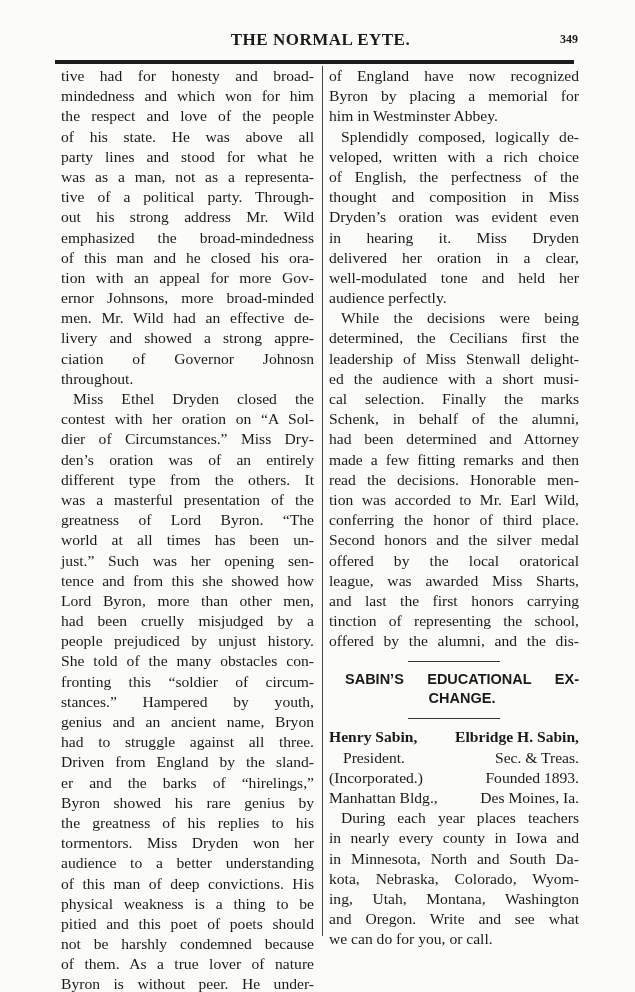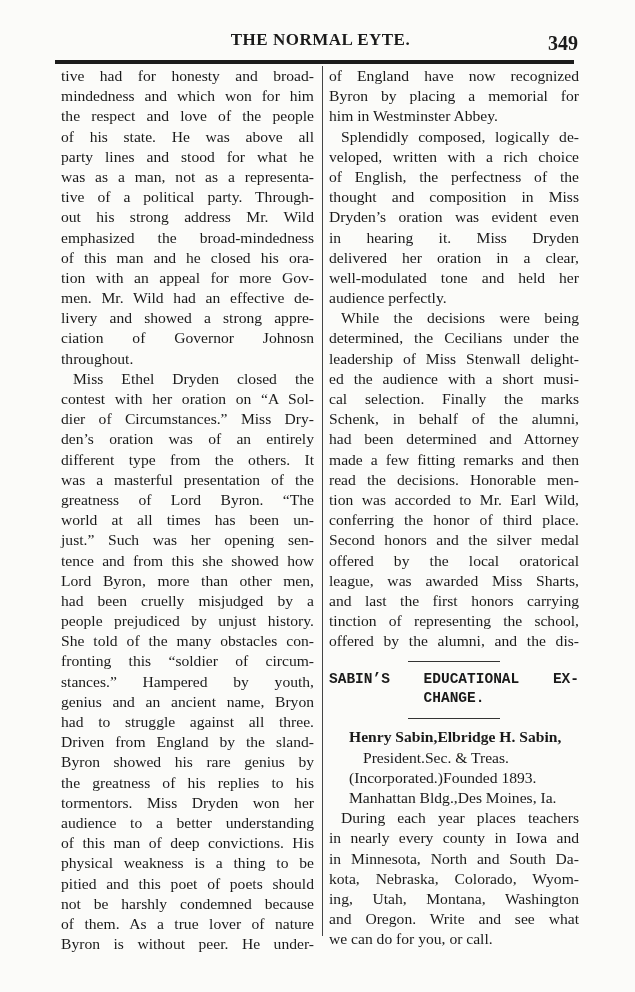--- a/index.html
+++ b/index.html
@@ -20,7 +20,7 @@
   }
   .pagenum {
     position: absolute; right: -8px; top: 2px;
-    font-family: "Liberation Serif", serif; font-weight: bold; font-size: 20px;
+    font-family: "Liberation Serif", serif; font-weight: bold; font-size: 12px;
   }
   .rule {
     position: absolute; left: 55px; top: 60px; width: 519px; height: 4px;

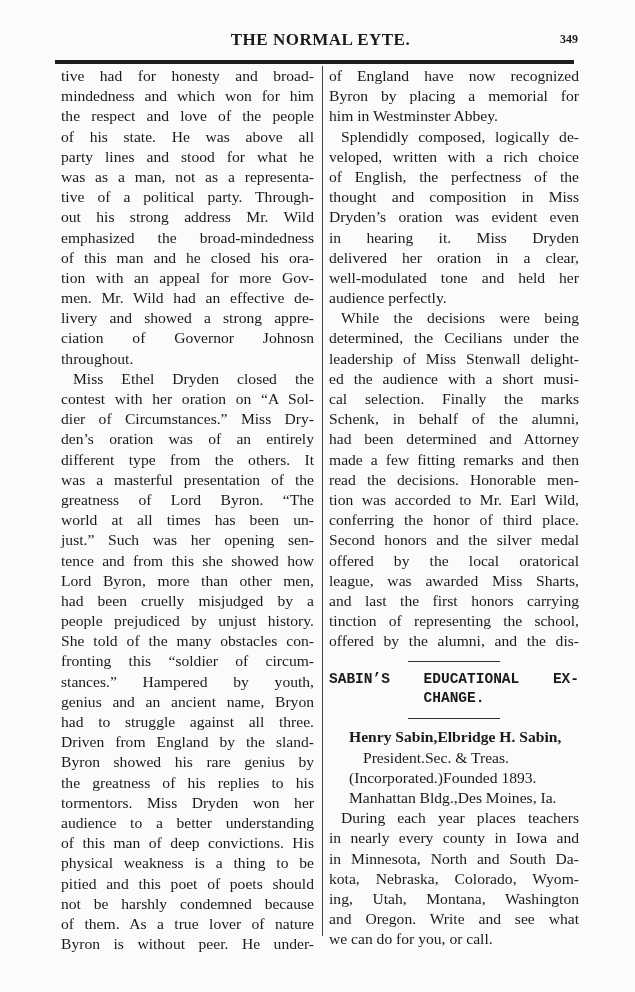--- a/index.html
+++ b/index.html
@@ -71,6 +71,7 @@
     <span class="ln">emphasized the broad-mindedness</span>
     <span class="ln">of this man and he closed his ora-</span>
     <span class="ln">tion with an appeal for more Gov-</span>
+    <span class="ln">ernor Johnsons, more broad-minded</span>
     <span class="ln">men. Mr. Wild had an effective de-</span>
     <span class="ln">livery and showed a strong appre-</span>
     <span class="ln">ciation of Governor Johnosn</span>

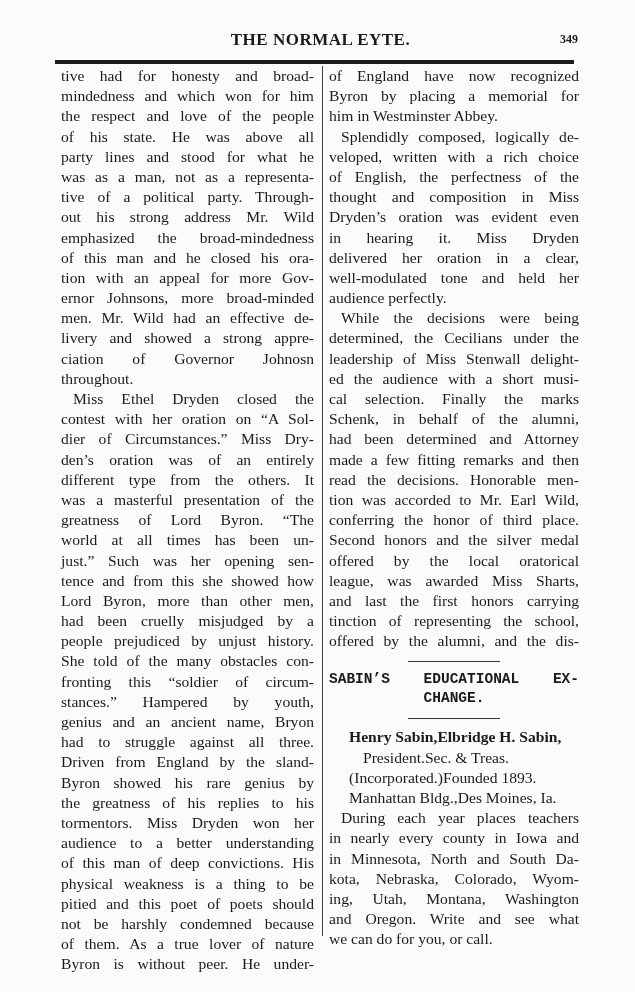--- a/index.html
+++ b/index.html
@@ -122,7 +122,7 @@
       <span class="ln">well-modulated tone and held her</span>
       <span class="ln last">audience perfectly.</span>
       <span class="ln ind">While the decisions were being</span>
-      <span class="ln">determined, the Cecilians under the</span>
+      <span class="ln">determined, the Cecilians first the</span>
       <span class="ln">leadership of Miss Stenwall delight-</span>
       <span class="ln">ed the audience with a short musi-</span>
       <span class="ln">cal selection. Finally the marks</span>

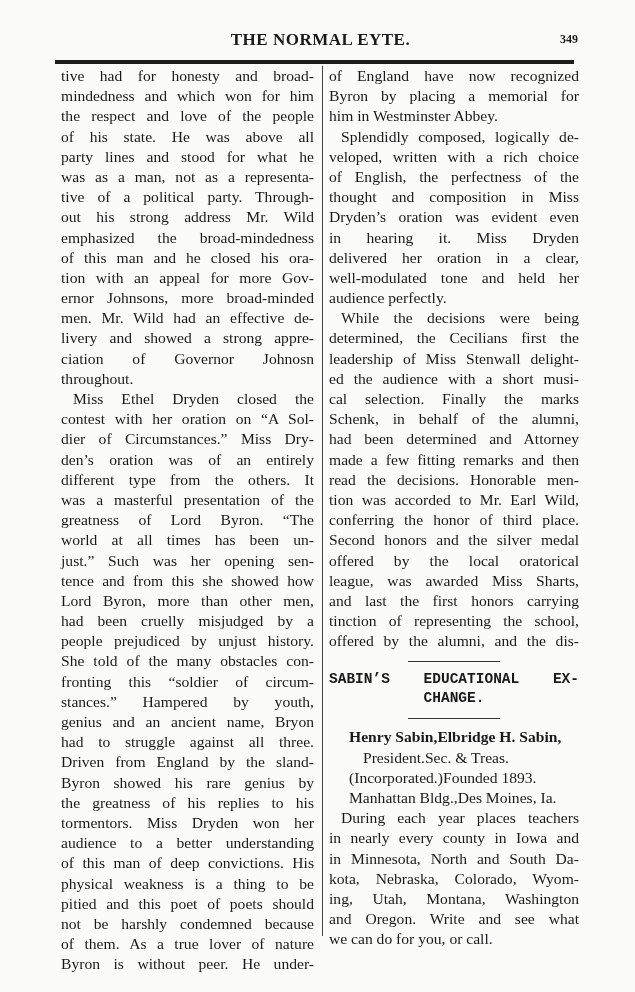--- a/index.html
+++ b/index.html
@@ -41,8 +41,9 @@
   }
   .short-rule { display: block; width: 92px; height: 1px; background: #333; margin: 10px auto 8px auto; }
   .heading {
-    font-family: Liberation Mono, monospace; font-weight: bold; font-size: 14.5px;
+    font-family: Liberation Sans, sans-serif; font-weight: bold; font-size: 14.5px;
     line-height: 19px;
+    margin-left: 16px;
   }
   .heading .ln { height: 19px; }
   .center { text-align: center; text-align-last: center !important; }

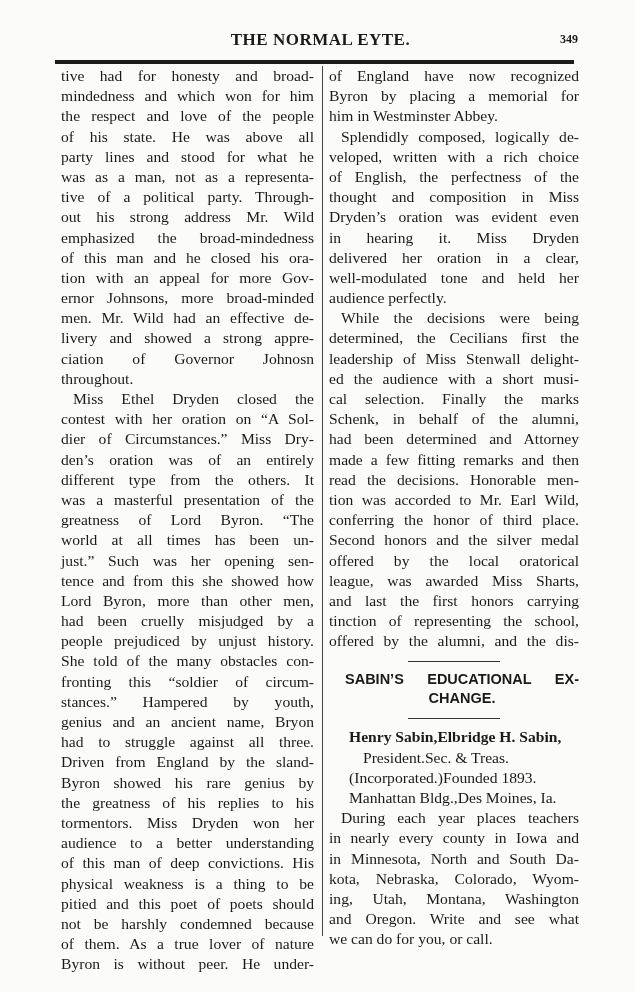--- a/index.html
+++ b/index.html
@@ -48,7 +48,7 @@
   .heading .ln { height: 19px; }
   .center { text-align: center; text-align-last: center !important; }
   .bold { font-weight: bold; }
-  .pair { display: flex; height: 20.2px; white-space: nowrap; margin-left: 20px; }
+  .pair { display: flex; justify-content: space-between; height: 20.2px; white-space: nowrap; }
 </style>
 </head>
 <body>

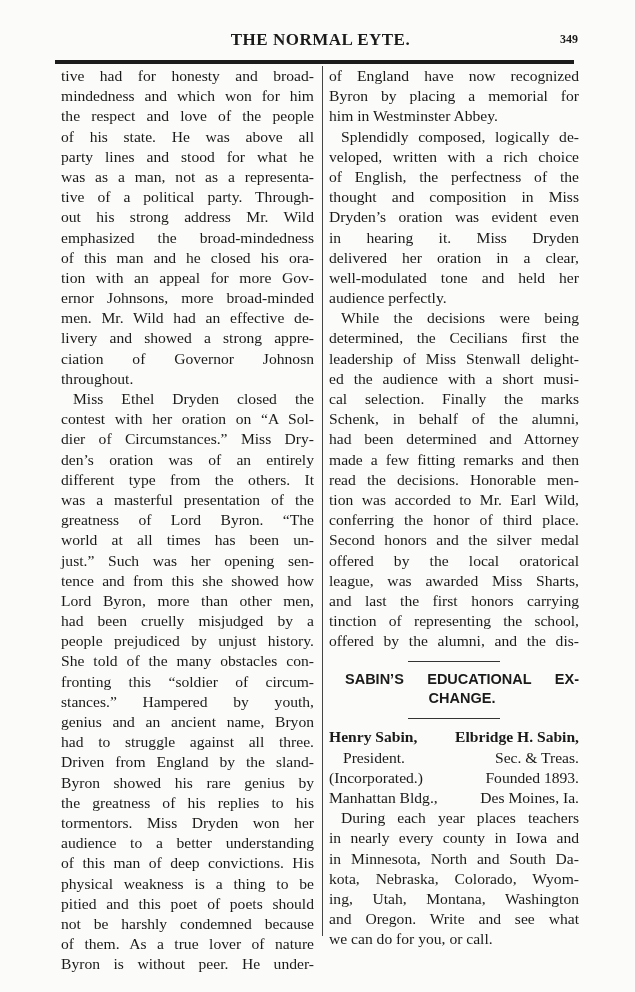--- a/index.html
+++ b/index.html
@@ -96,6 +96,7 @@
     <span class="ln">genius and an ancient name, Bryon</span>
     <span class="ln">had to struggle against all three.</span>
     <span class="ln">Driven from England by the sland-</span>
+    <span class="ln">er and the barks of “hirelings,”</span>
     <span class="ln">Byron showed his rare genius by</span>
     <span class="ln">the greatness of his replies to his</span>
     <span class="ln">tormentors. Miss Dryden won her</span>

